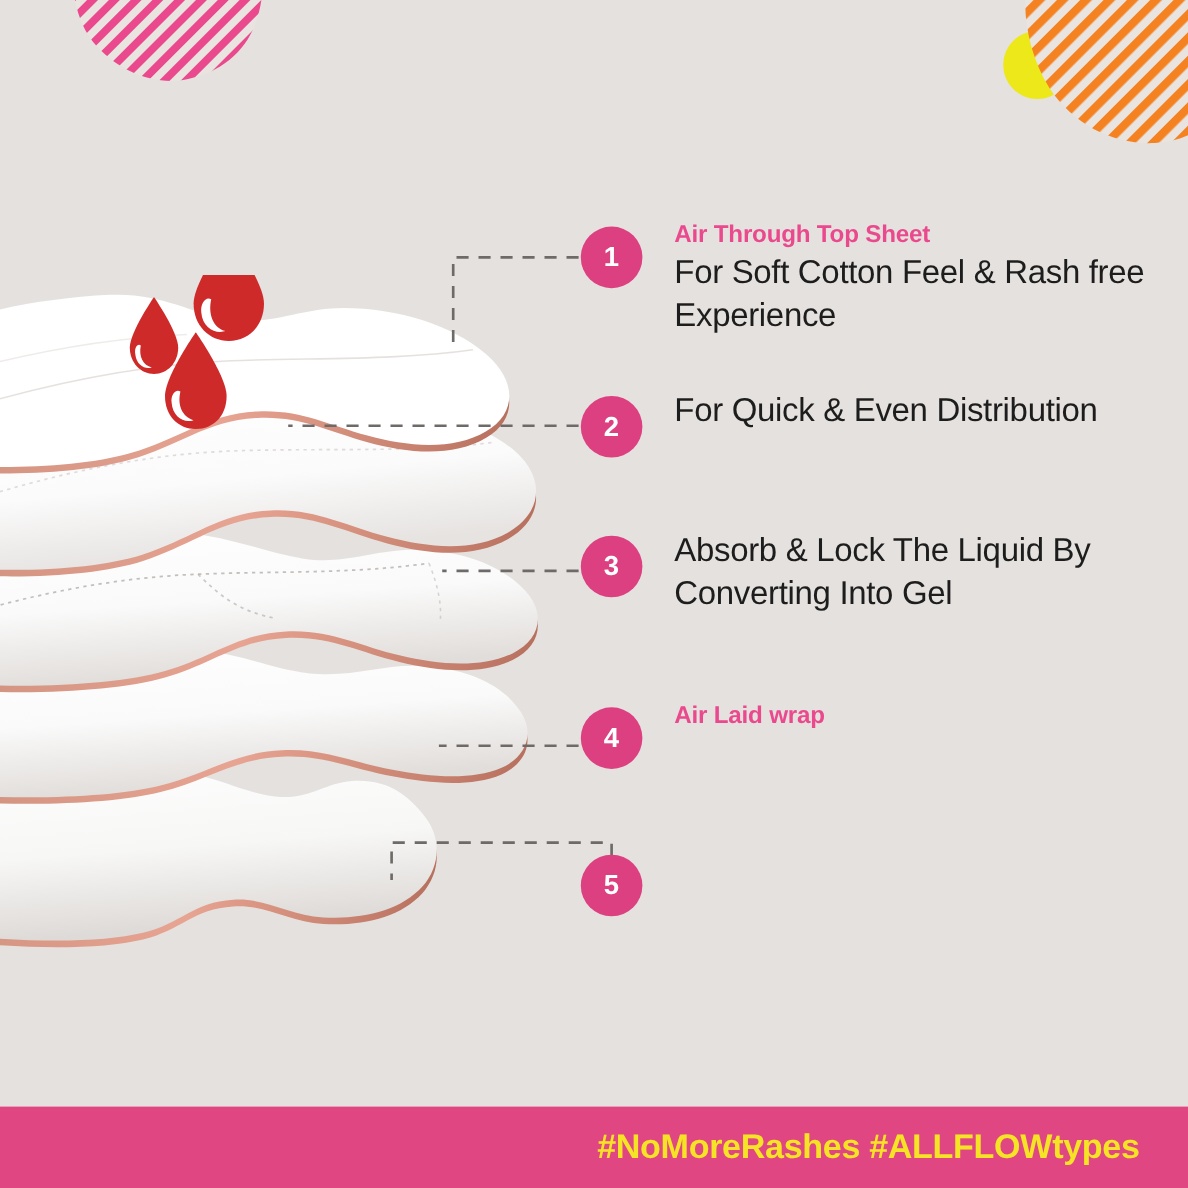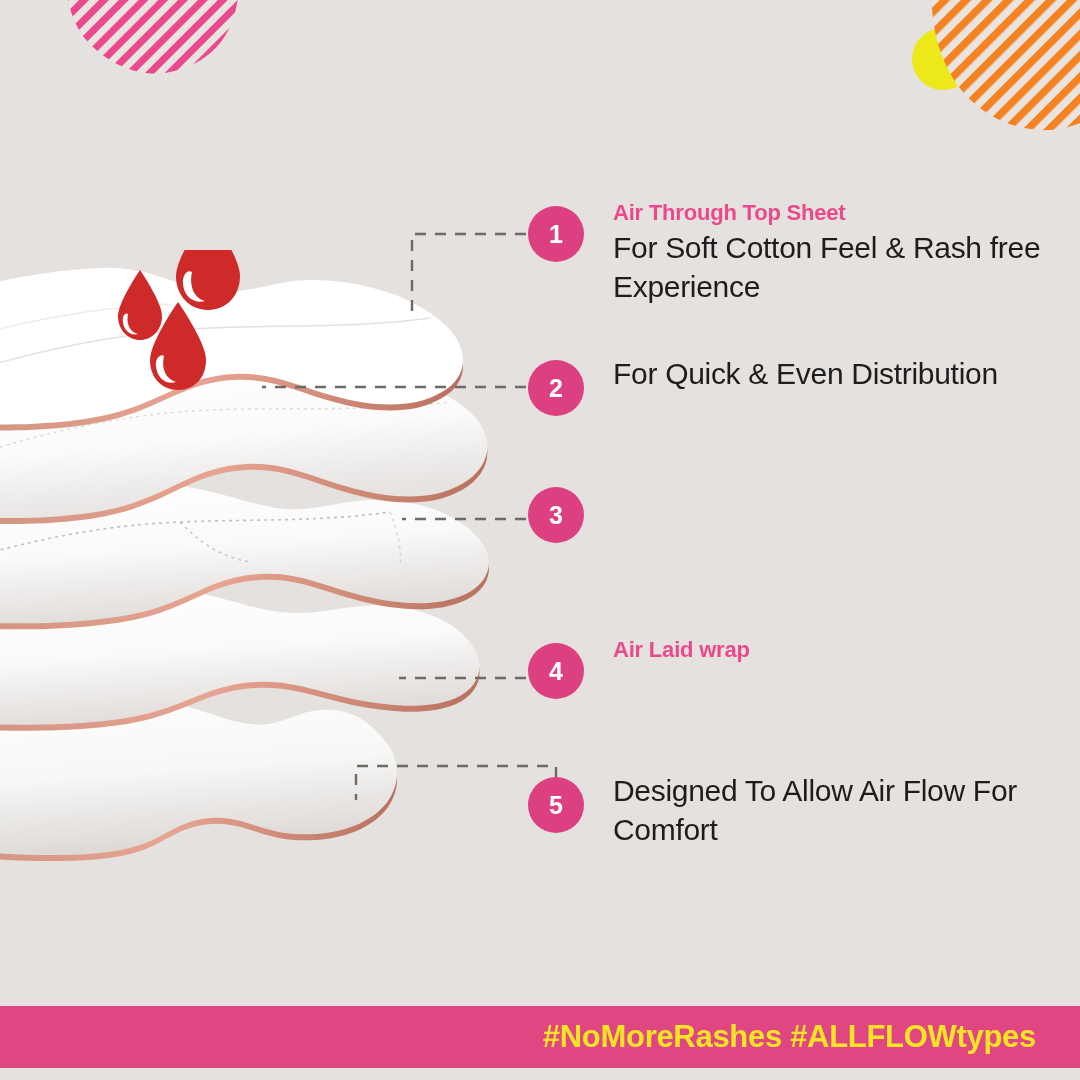--- a/index.html
+++ b/index.html
@@ -235,6 +235,7 @@
     <div class="feature-row" id="row-3">
       <div class="badge">3</div>
       <div class="feature-text">
+        <p class="feature-desc">Absorb &amp; Lock The Liquid By Converting Into Gel</p>
       </div>
     </div>
 

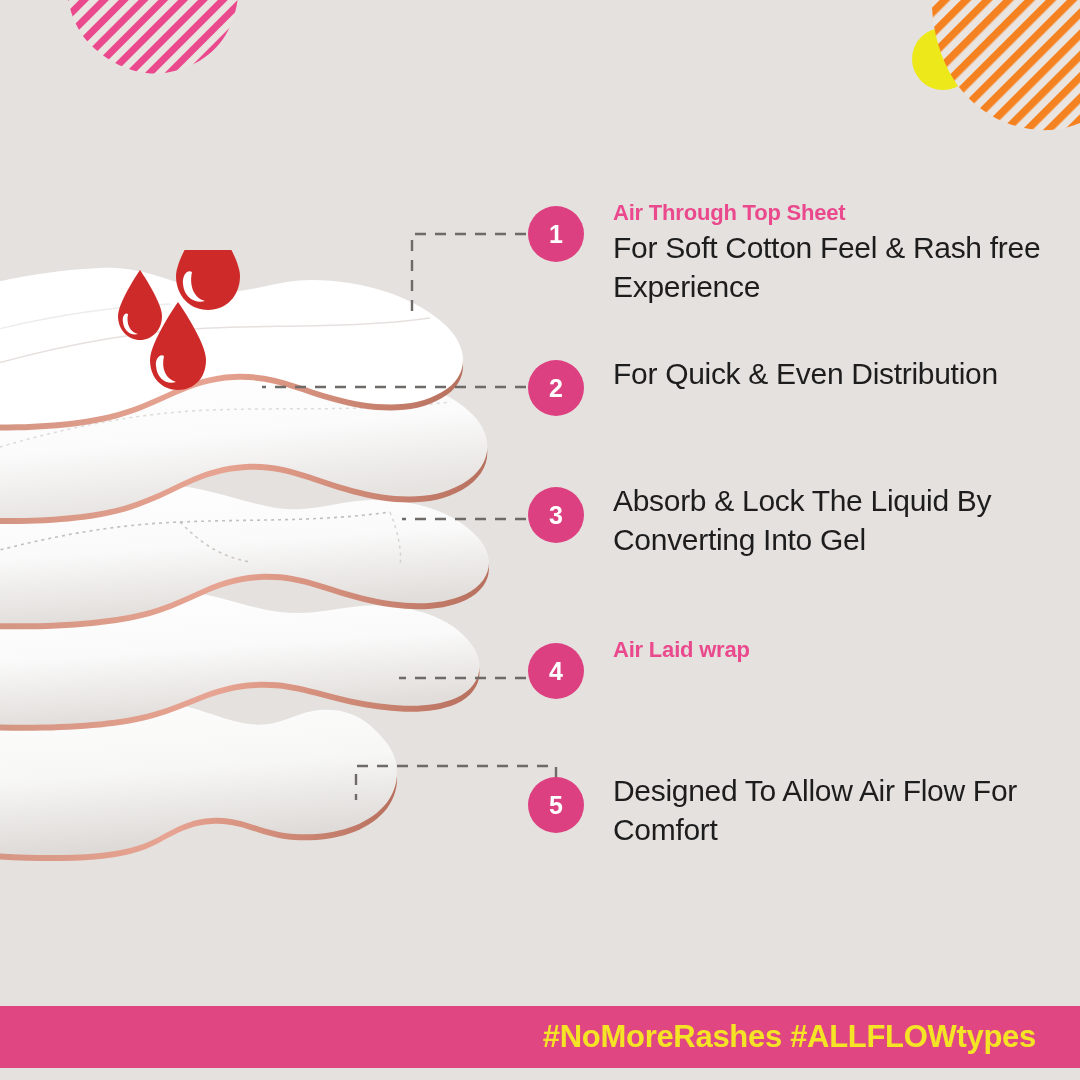--- a/index.html
+++ b/index.html
@@ -249,7 +249,6 @@
     <div class="feature-row" id="row-5">
       <div class="badge">5</div>
       <div class="feature-text">
-        <p class="feature-desc">Designed To Allow Air Flow For Comfort</p>
       </div>
     </div>
 

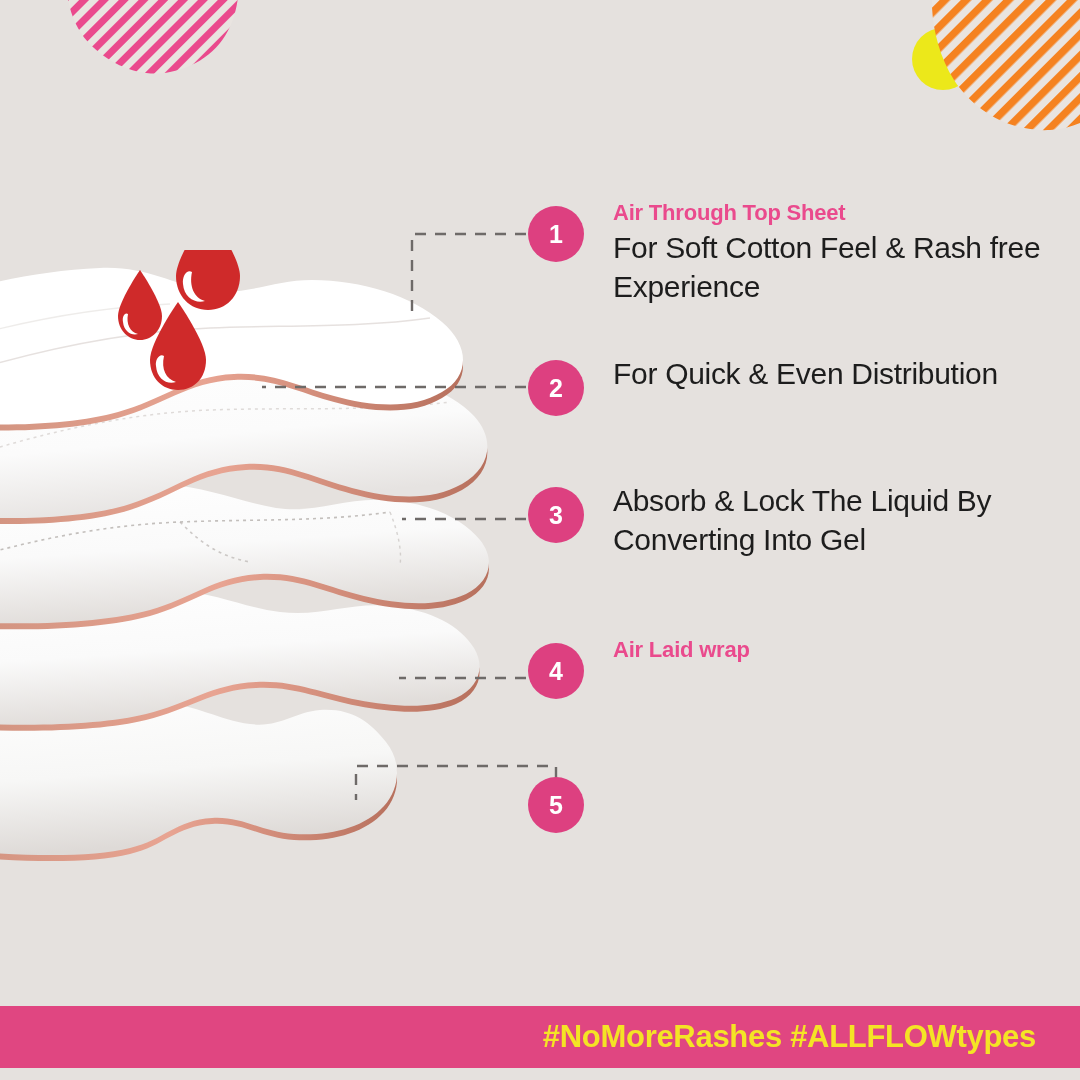--- a/index.html
+++ b/index.html
@@ -64,7 +64,7 @@
 
   
   #footer-bar{
-    position:absolute;left:0;top:1006px;width:1080px;height:62px;
+    position:absolute;left:0;top:1006px;width:1080px;height:74px;
     background:#e04681;
     display:flex;align-items:center;justify-content:flex-end;
   }

